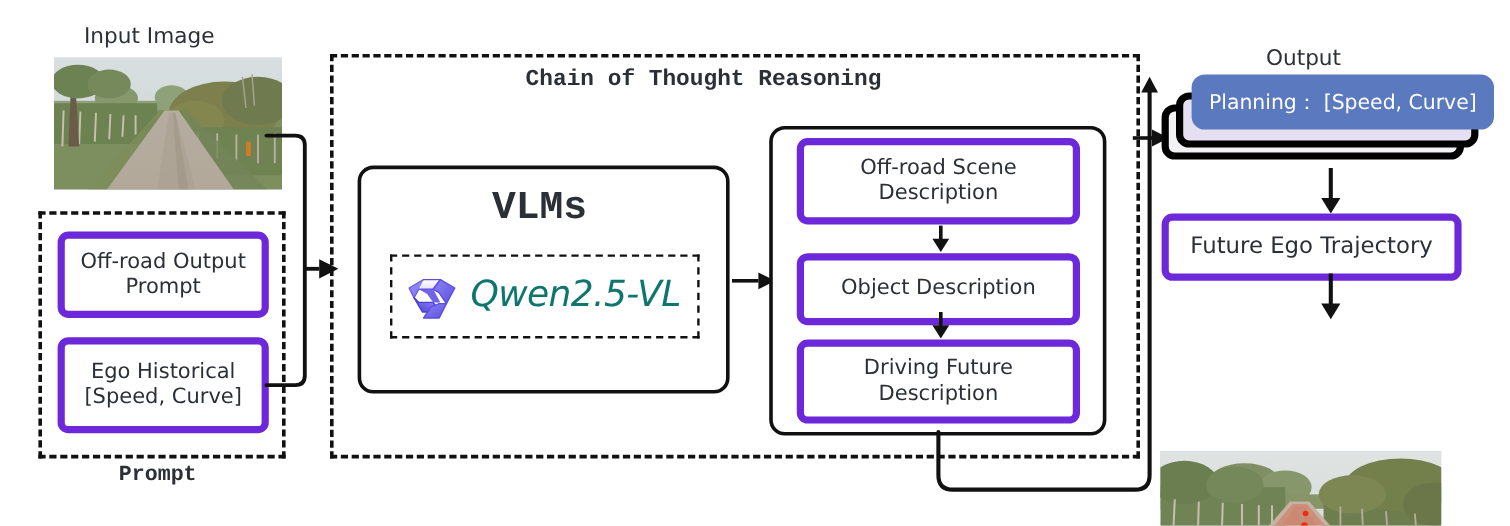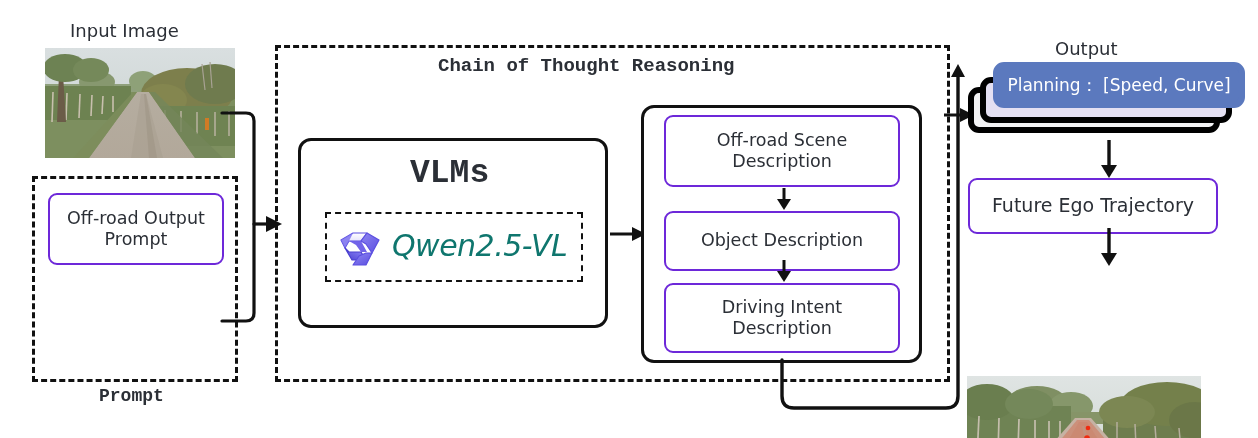--- a/index.html
+++ b/index.html
@@ -24,7 +24,7 @@
 
   
   .bluebox{
-    border:2px solid #6d28d9;
+    border:6px solid #6d28d9;
     border-radius:9px;
     background:#ffffff;
     display:flex;align-items:center;justify-content:center;

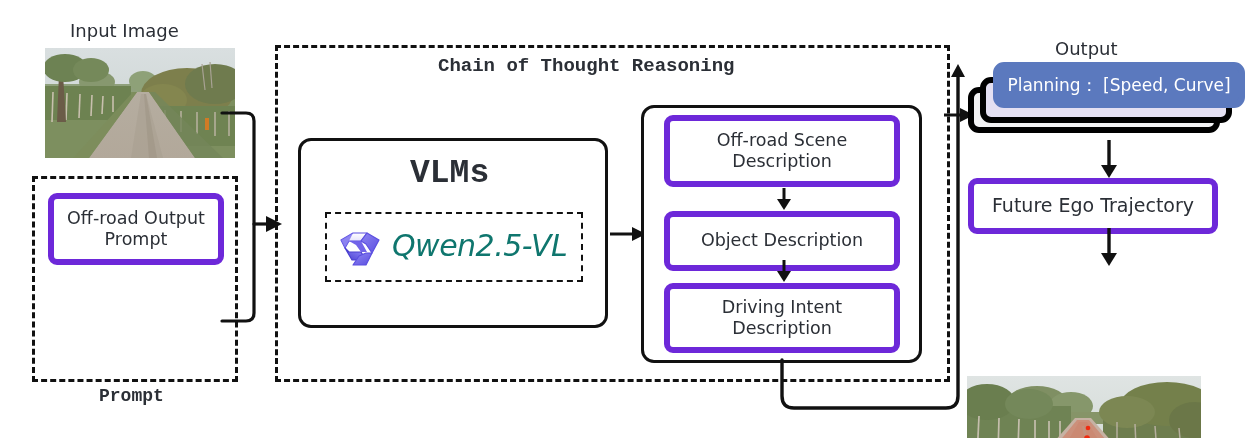--- a/index.html
+++ b/index.html
@@ -142,6 +142,12 @@
     </span>
   </div>
 
+  <div class="abs bluebox" style="left:48px;top:281px;width:176px;height:80px;">
+    <span>
+      <span>Ego Historical</span><br>
+      <span>[Speed, Curve]</span>
+    </span>
+  </div>
 
   <div class="abs lbl lbl-b" style="left:99px;top:386px;">Prompt</div>
 

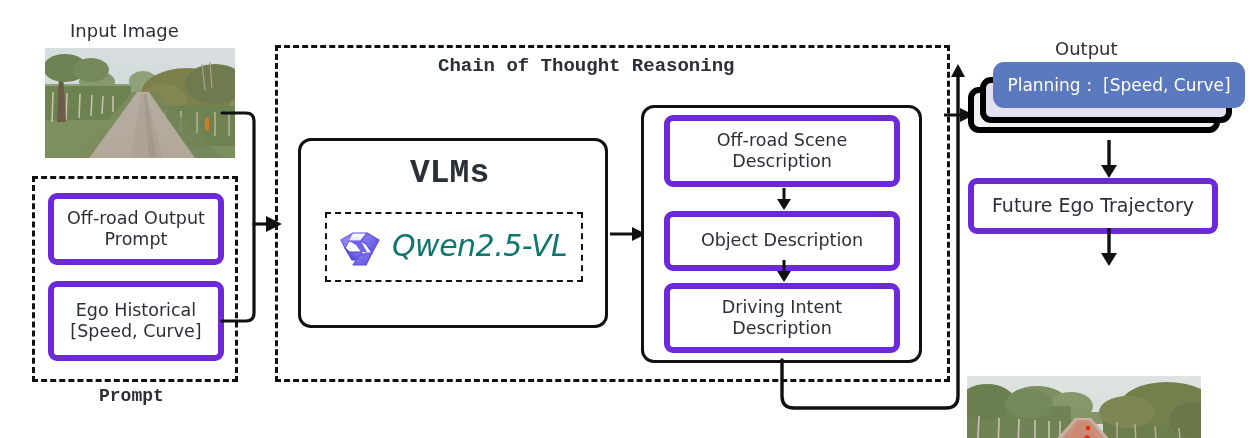--- a/index.html
+++ b/index.html
@@ -237,7 +237,7 @@
 
   <div class="abs bluebox" style="left:664px;top:283px;width:236px;height:70px;">
     <span>
-      <span>Driving Intent</span><br>
+      <span>Driving Future</span><br>
       <span>Description</span>
     </span>
   </div>

